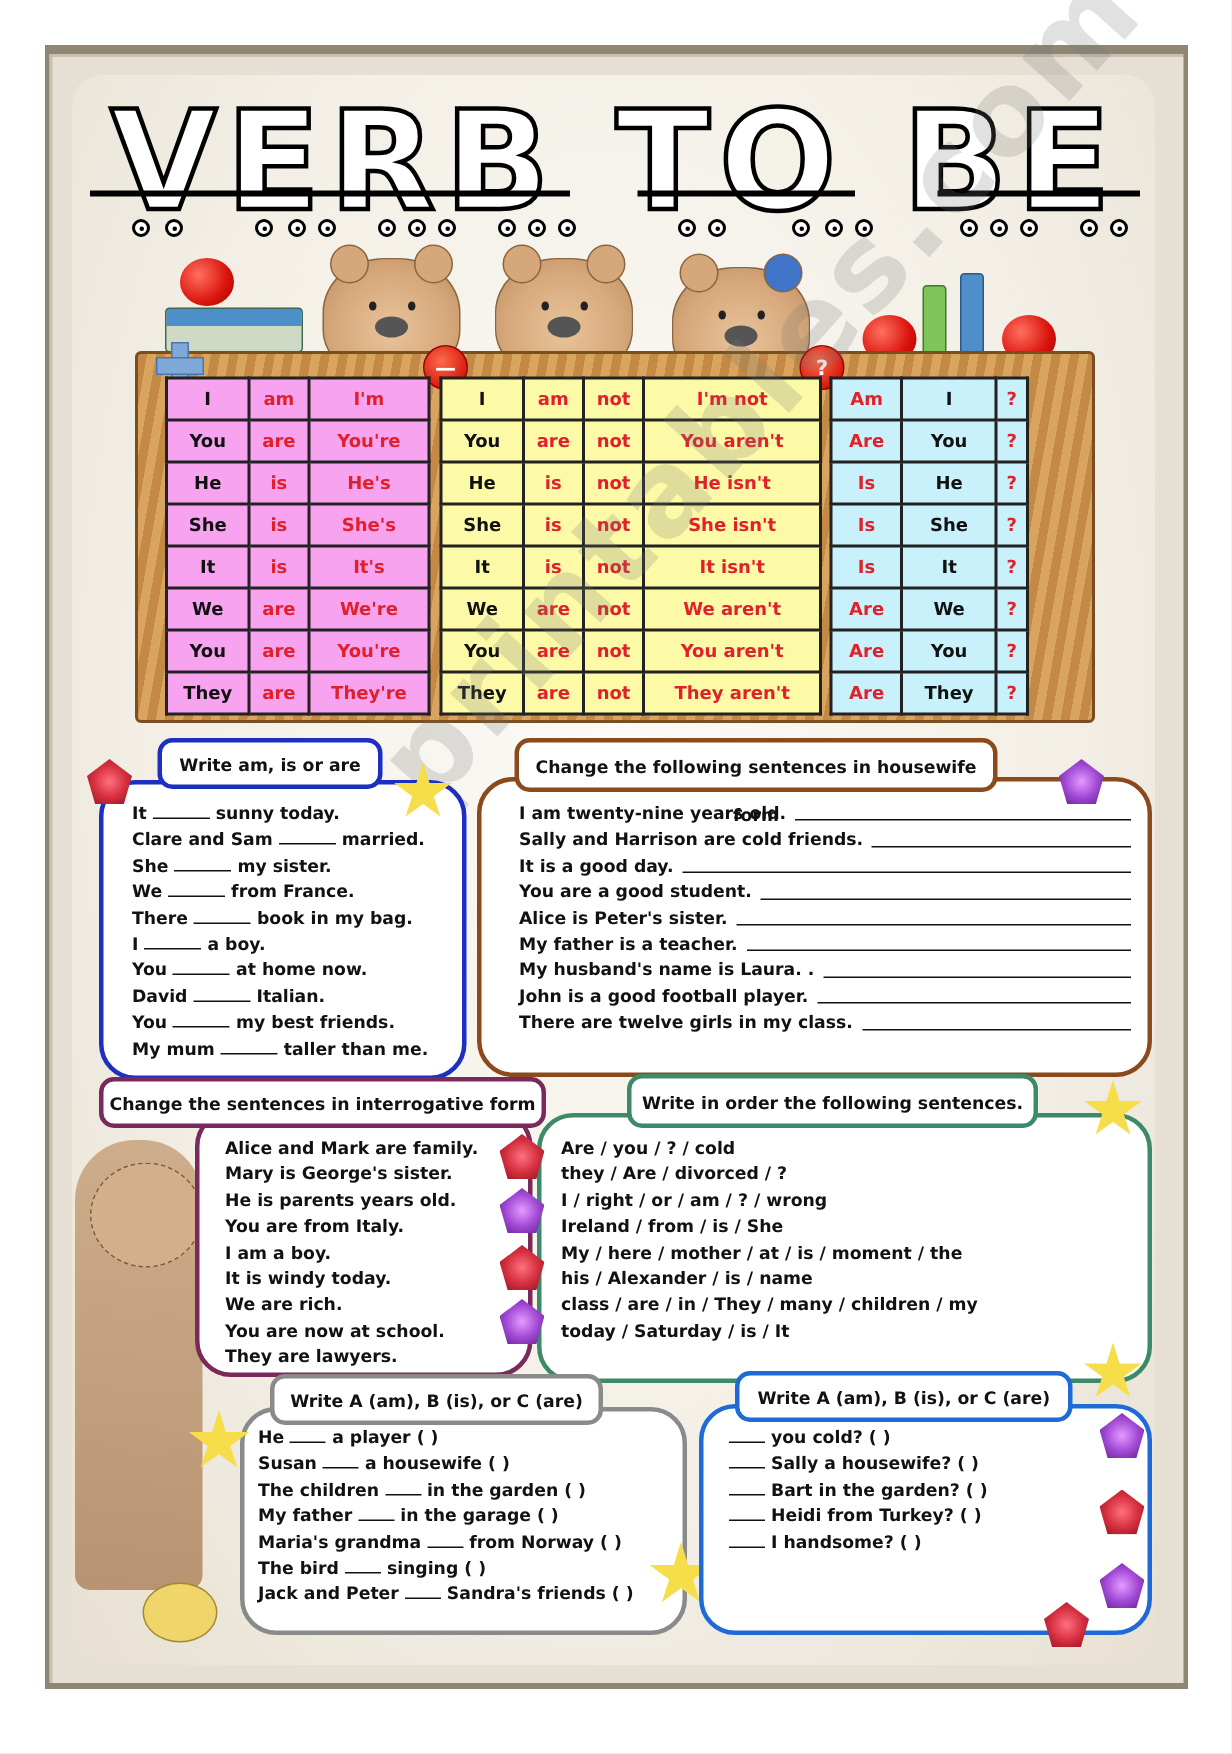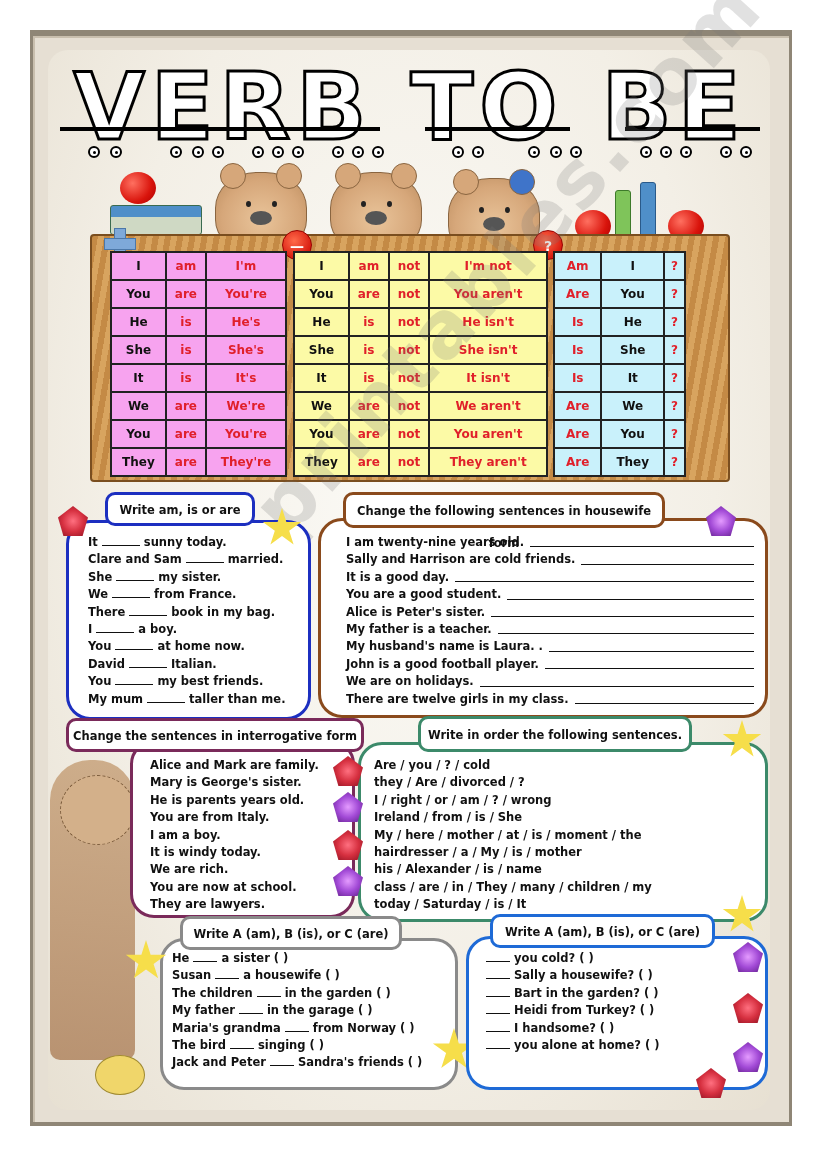--- a/index.html
+++ b/index.html
@@ -328,10 +328,6 @@
       <span class="fill"></span>
     </div>
     <div class="row">
-      <span>We are on holidays.</span>
-      <span class="fill"></span>
-    </div>
-    <div class="row">
       <span>There are twelve girls in my class.</span>
       <span class="fill"></span>
     </div>

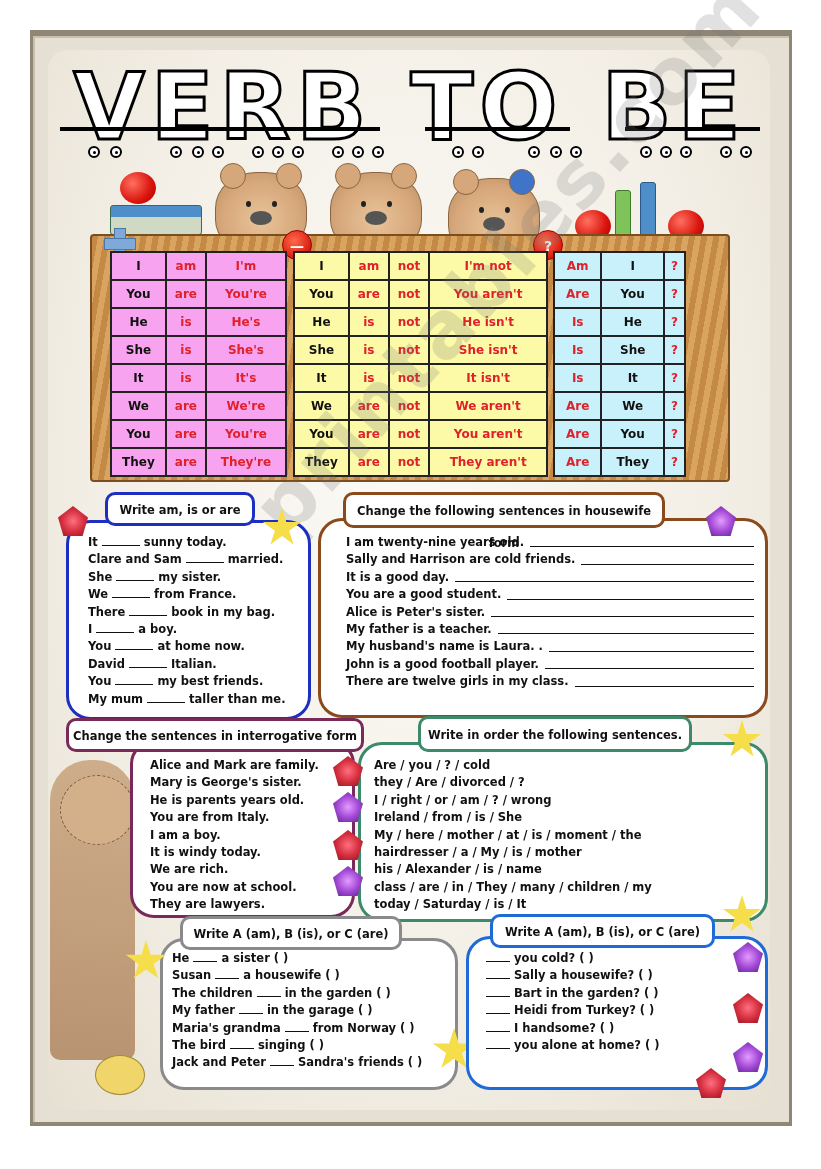--- a/index.html
+++ b/index.html
@@ -365,7 +365,6 @@
     <div>I / right / or / am / ? / wrong</div>
     <div>Ireland / from / is / She</div>
     <div>My / here / mother / at / is / moment / the</div>
-    <div>hairdresser / a / My / is / mother</div>
     <div>his / Alexander / is / name</div>
     <div>class / are / in / They / many / children / my</div>
     <div>today / Saturday / is / It</div>

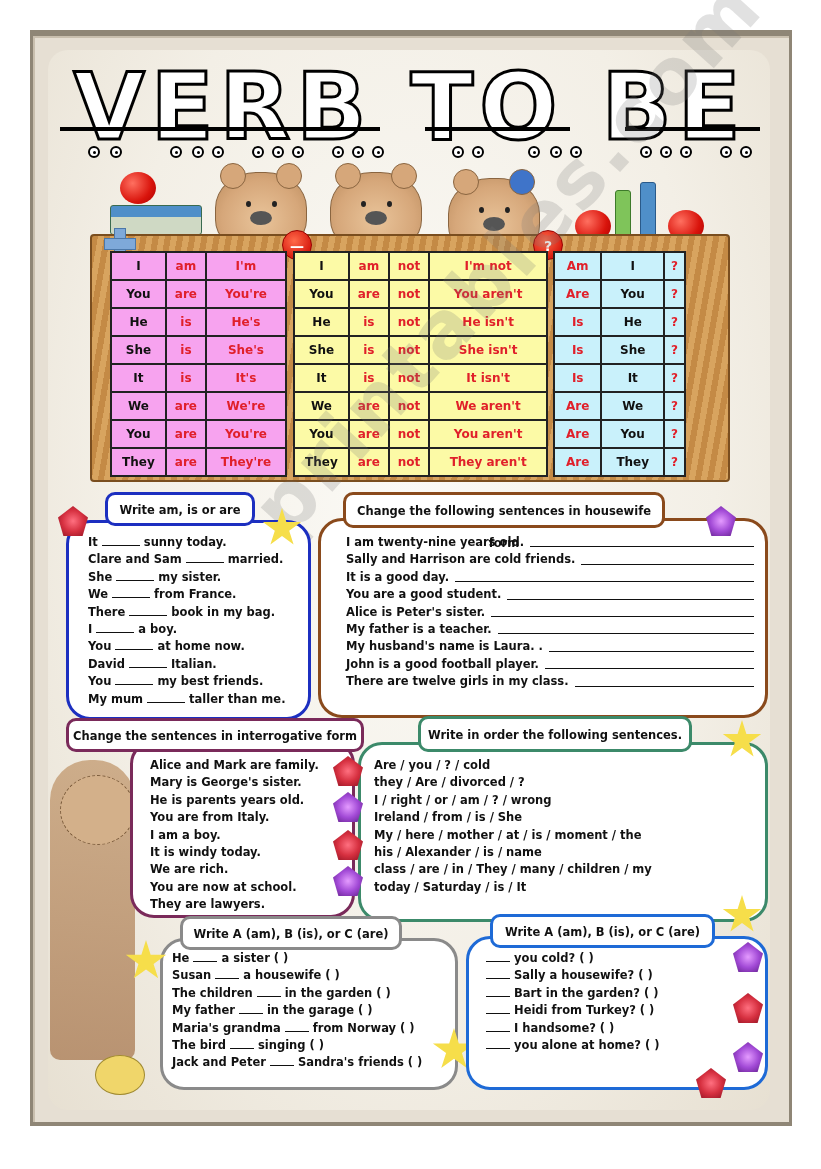--- a/index.html
+++ b/index.html
@@ -375,7 +375,7 @@
 <div class="star" style="left:125px;top:940px;width:42px;height:42px;"></div>
 <div class="star" style="left:432px;top:1028px;width:44px;height:44px;"></div>
 <div class="lines" id="ex5-lines" style="left:172px;top:950px;width:270px;">
-    <div><span>He </span><span class="blank" style="width: 24px;"></span><span> a sister ( )</span></div>
+    <div><span>He </span><span class="blank" style="width: 24px;"></span><span> a player ( )</span></div>
     <div><span>Susan </span><span class="blank" style="width: 24px;"></span><span> a housewife ( )</span></div>
     <div><span>The children </span><span class="blank" style="width: 24px;"></span><span> in the garden ( )</span></div>
     <div><span>My father </span><span class="blank" style="width: 24px;"></span><span> in the garage ( )</span></div>

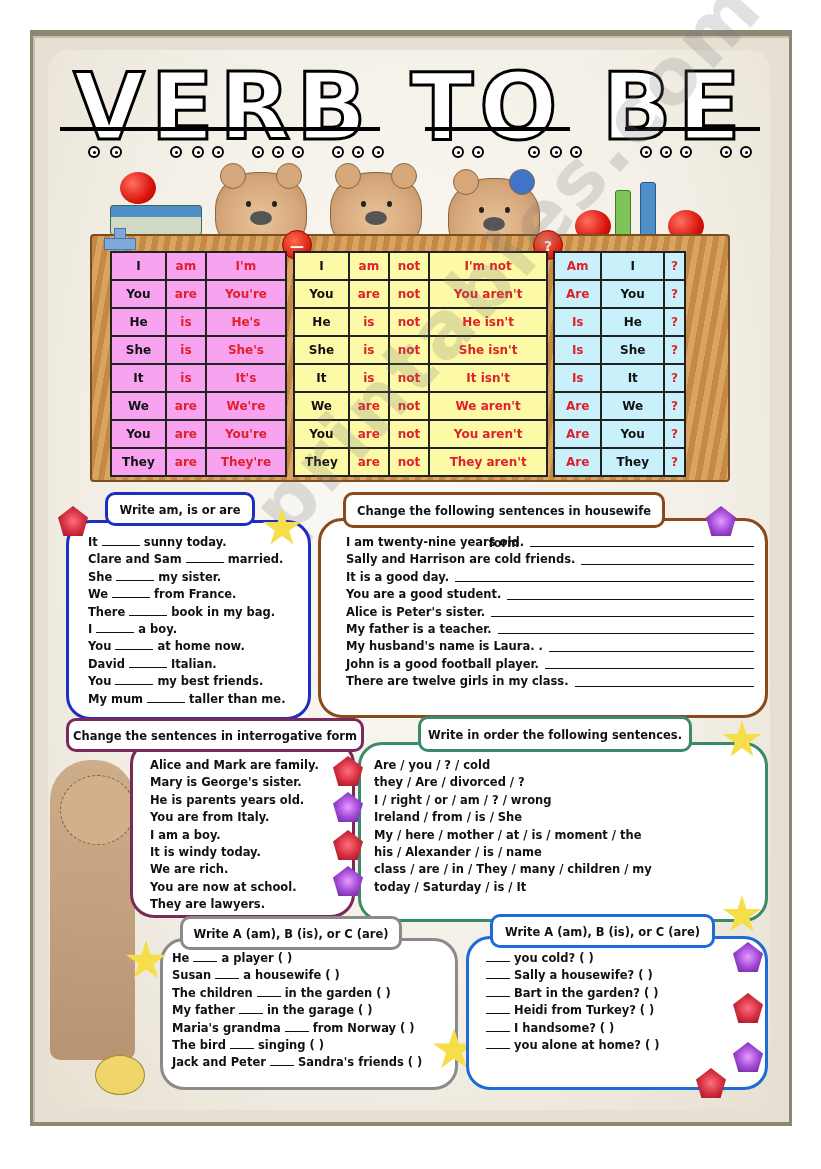--- a/index.html
+++ b/index.html
@@ -396,7 +396,6 @@
     <div><span class="blank" style="width: 24px;"></span><span> Bart in the garden? ( )</span></div>
     <div><span class="blank" style="width: 24px;"></span><span> Heidi from Turkey? ( )</span></div>
     <div><span class="blank" style="width: 24px;"></span><span> I handsome? ( )</span></div>
-    <div><span class="blank" style="width: 24px;"></span><span> you alone at home? ( )</span></div>
   </div>
 
 </body></html>

